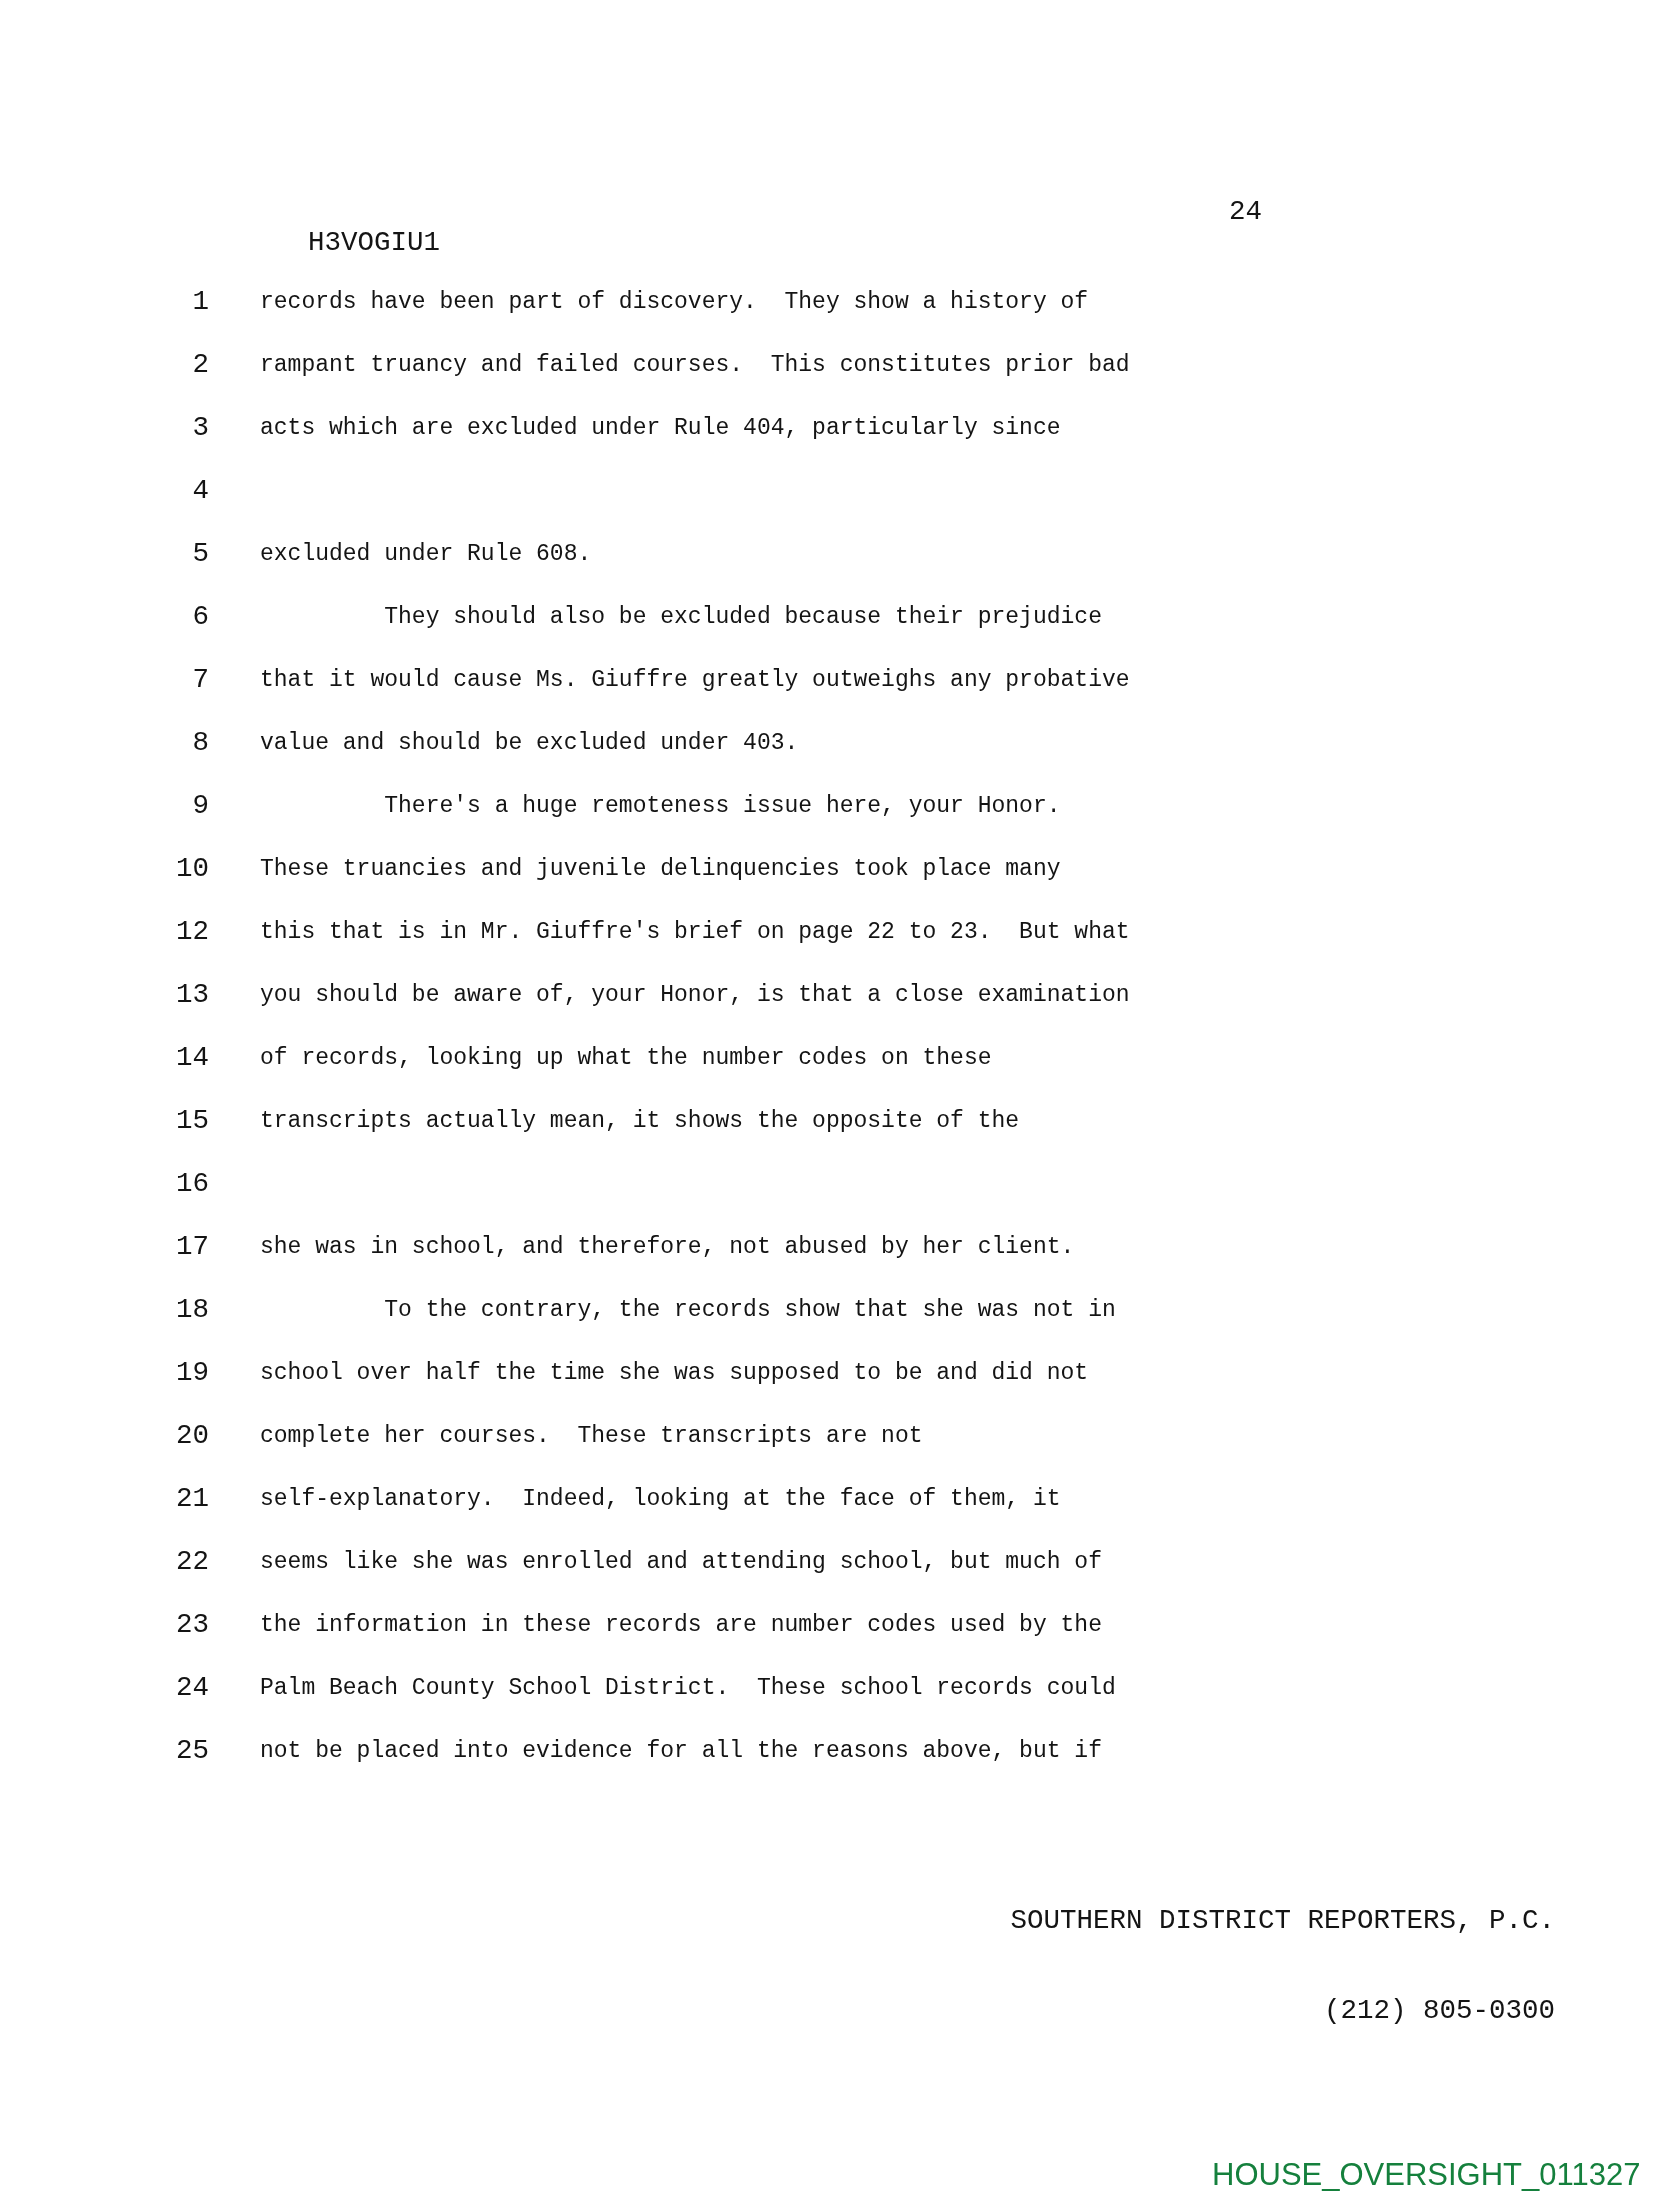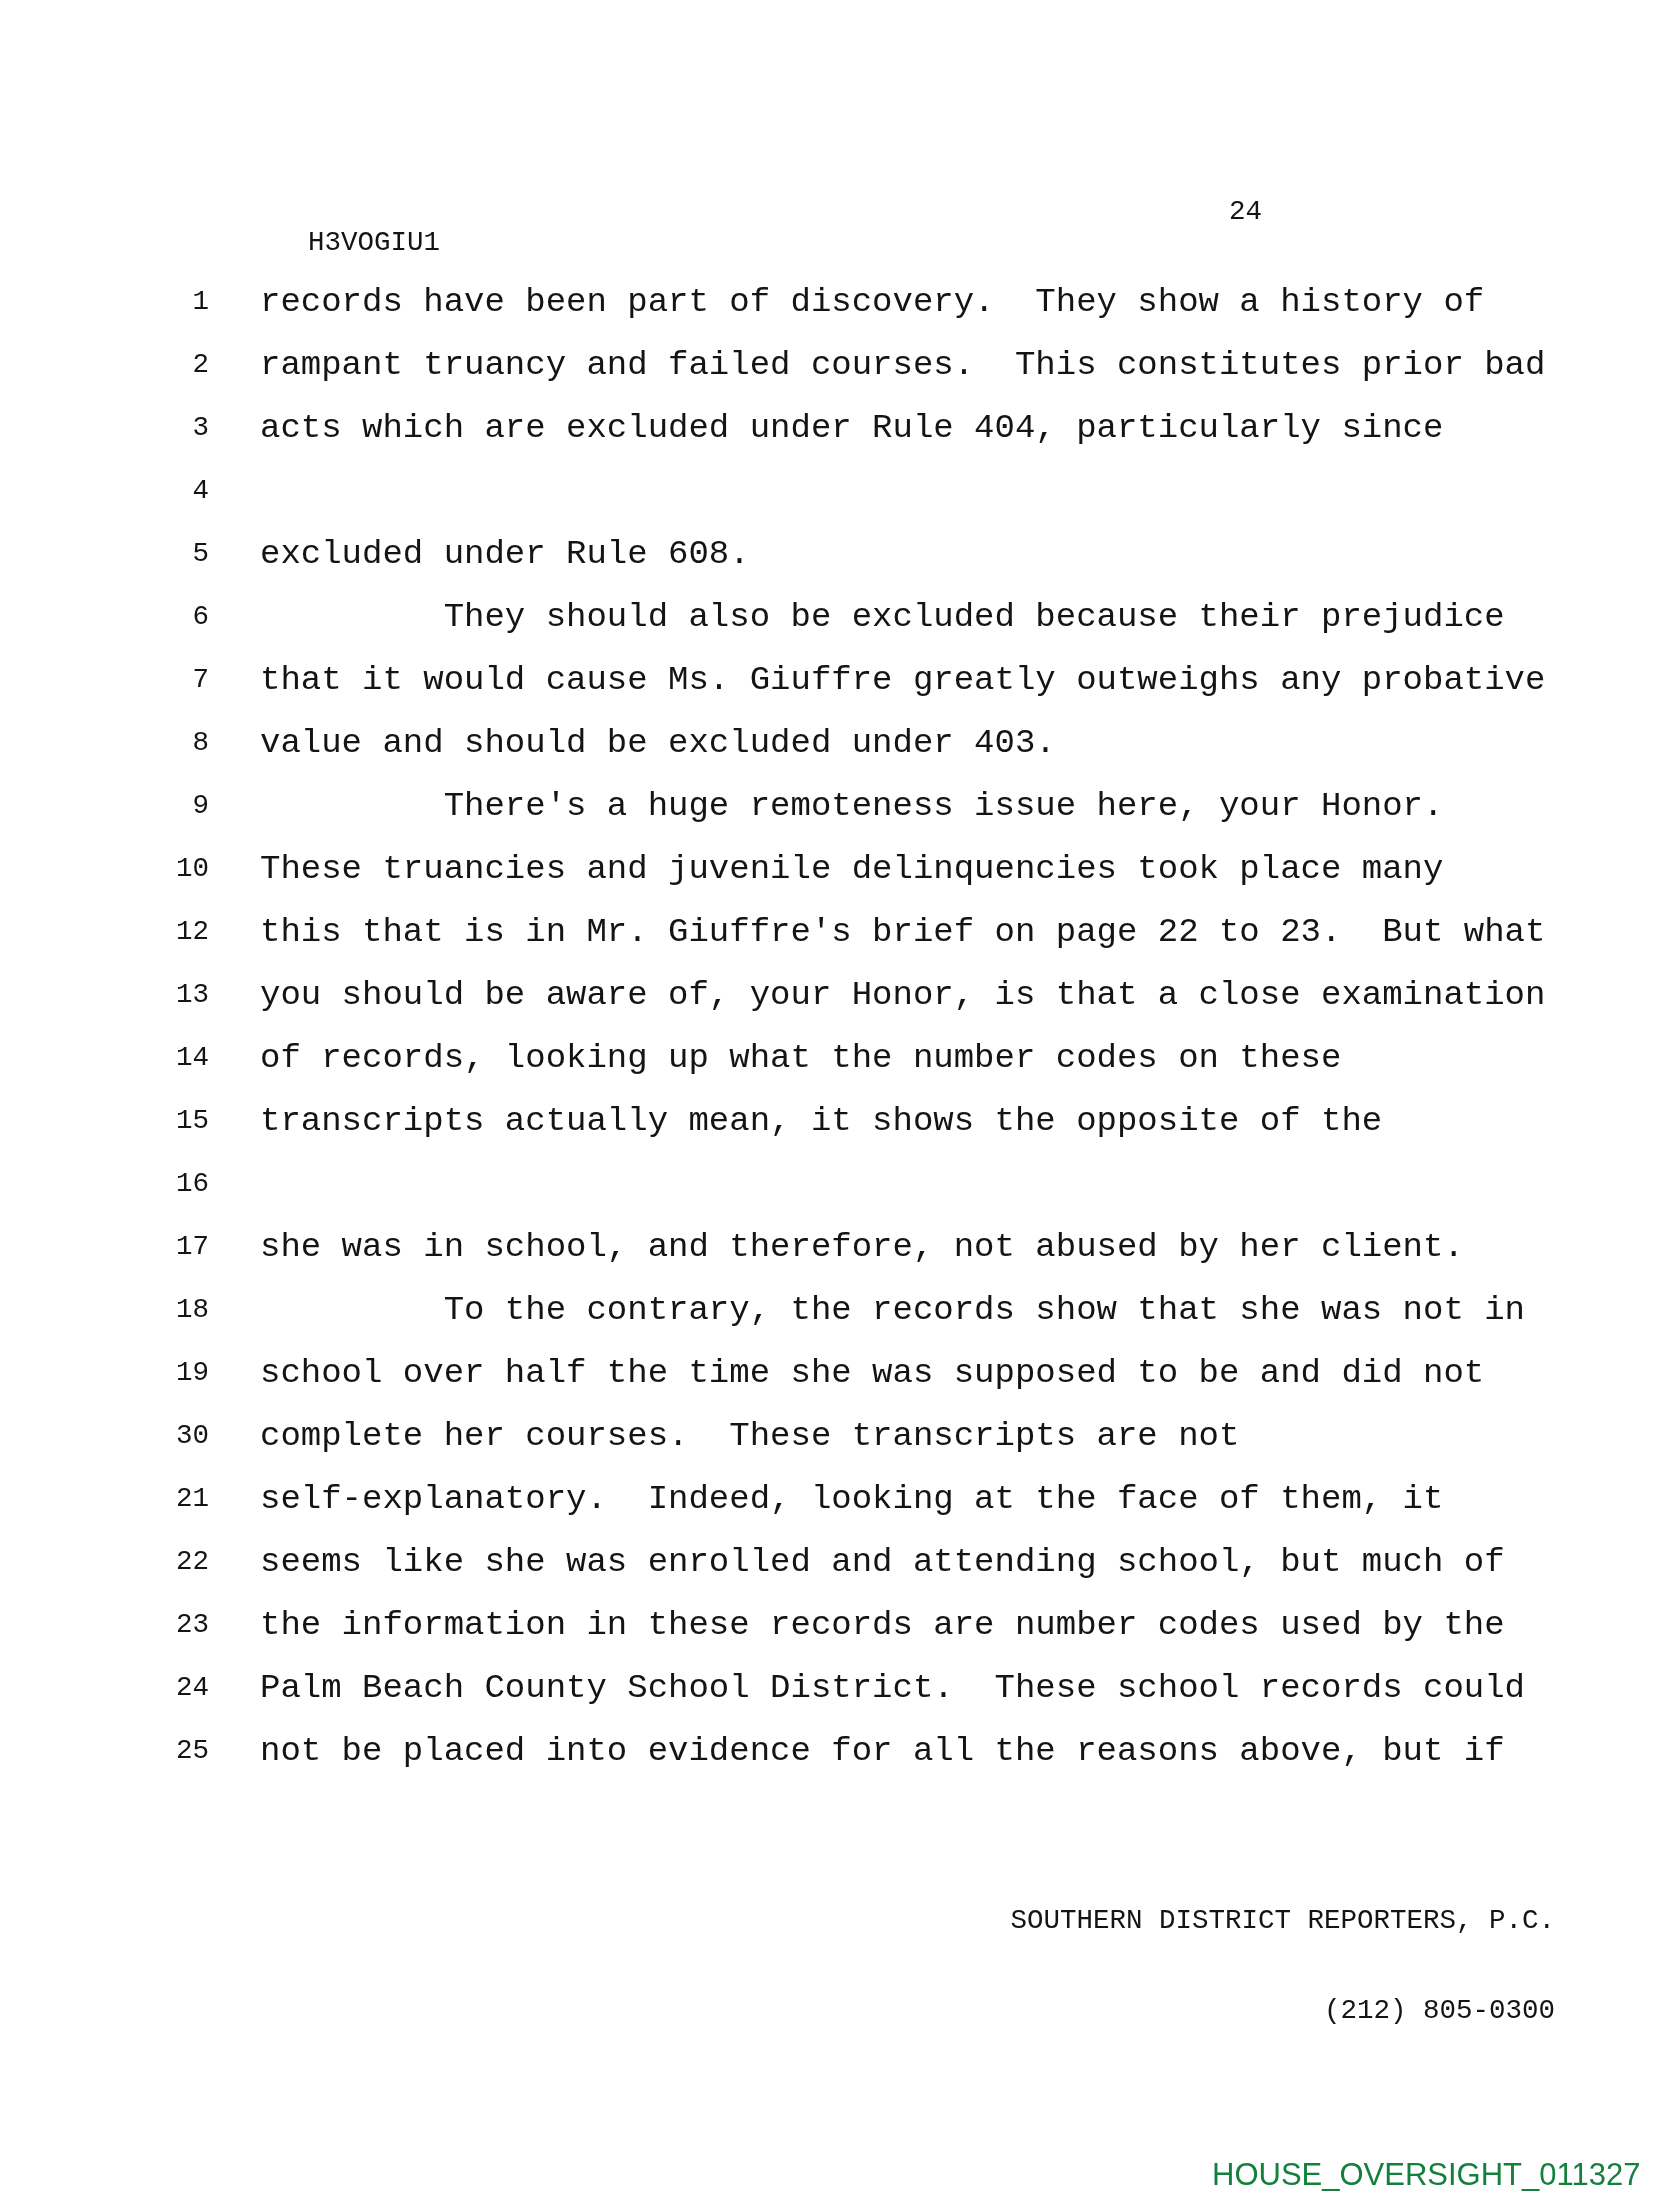--- a/index.html
+++ b/index.html
@@ -56,7 +56,7 @@
   .line-text {
     display: inline-block;
     margin-left: 51px;
-    font-size: 34px;
+    font-size: 23px;
     line-height: 32px;
     white-space: pre;
     flex: 0 0 auto;

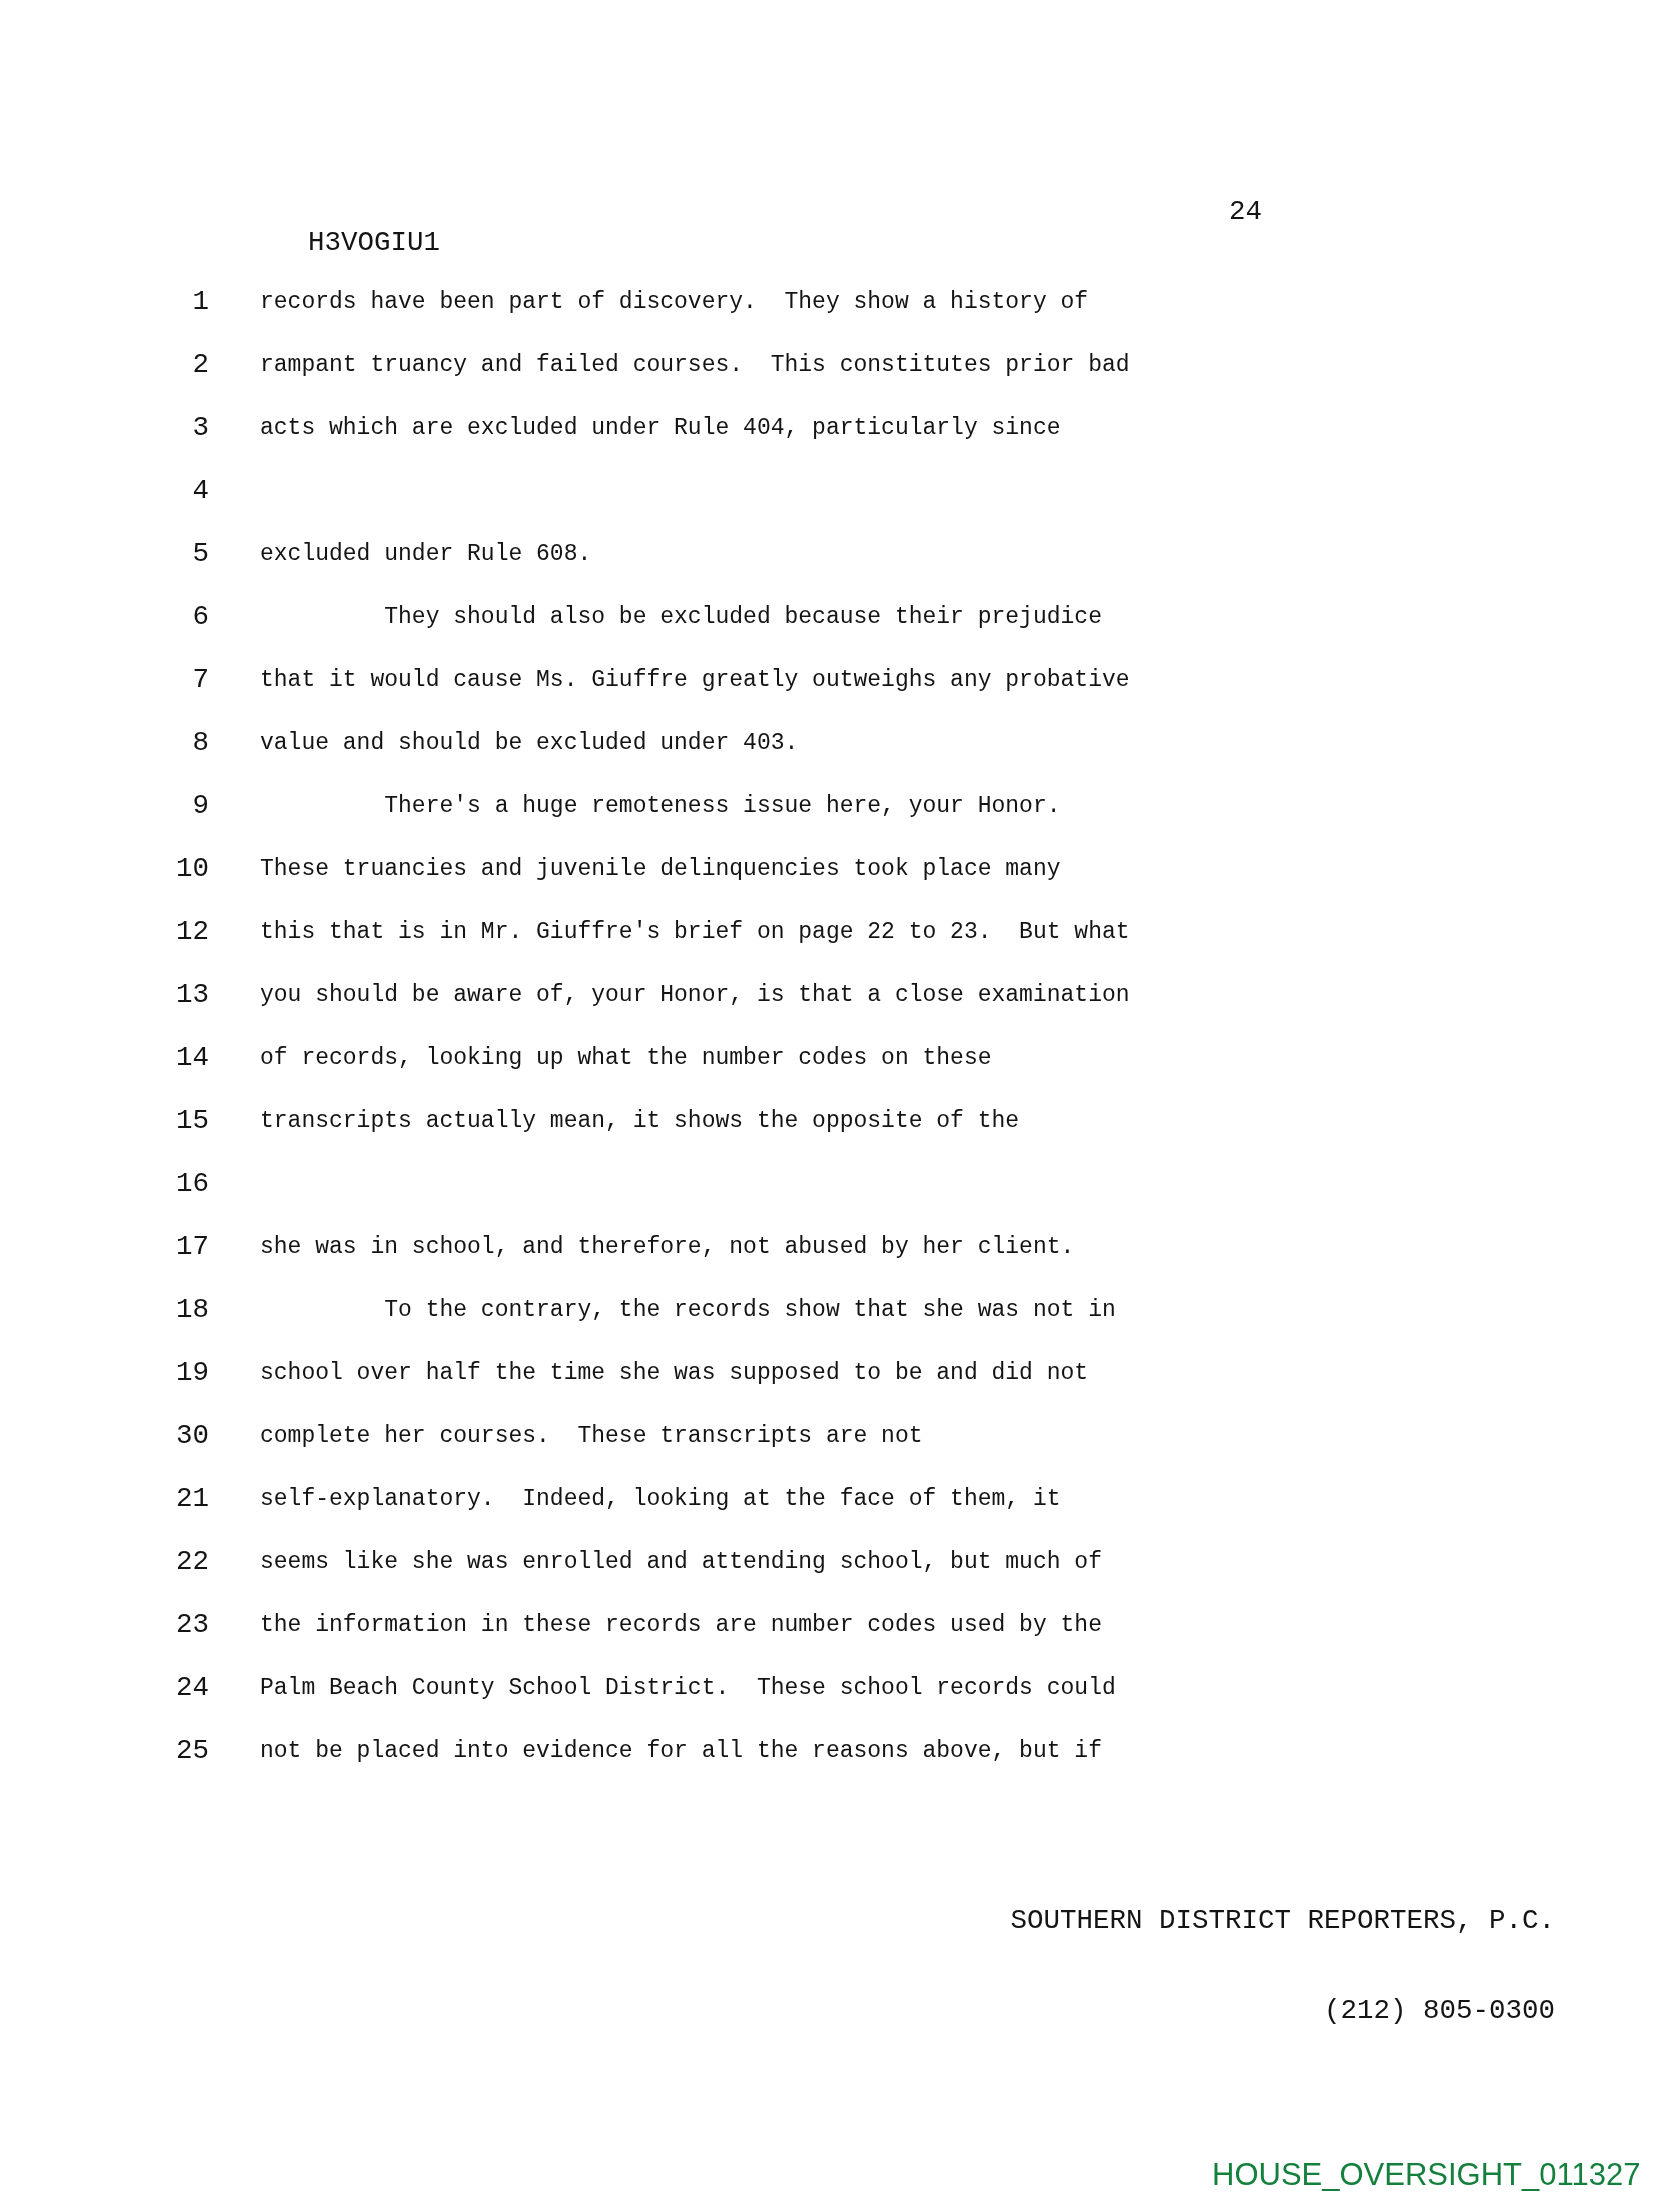--- a/index.html
+++ b/index.html
@@ -163,7 +163,7 @@
         <span class="line-text">school over half the time she was supposed to be and did not</span>
       </div>
       <div class="line-row">
-        <span class="line-num">30</span>
+        <span class="line-num">20</span>
         <span class="line-text">complete her courses.  These transcripts are not</span>
       </div>
       <div class="line-row">

